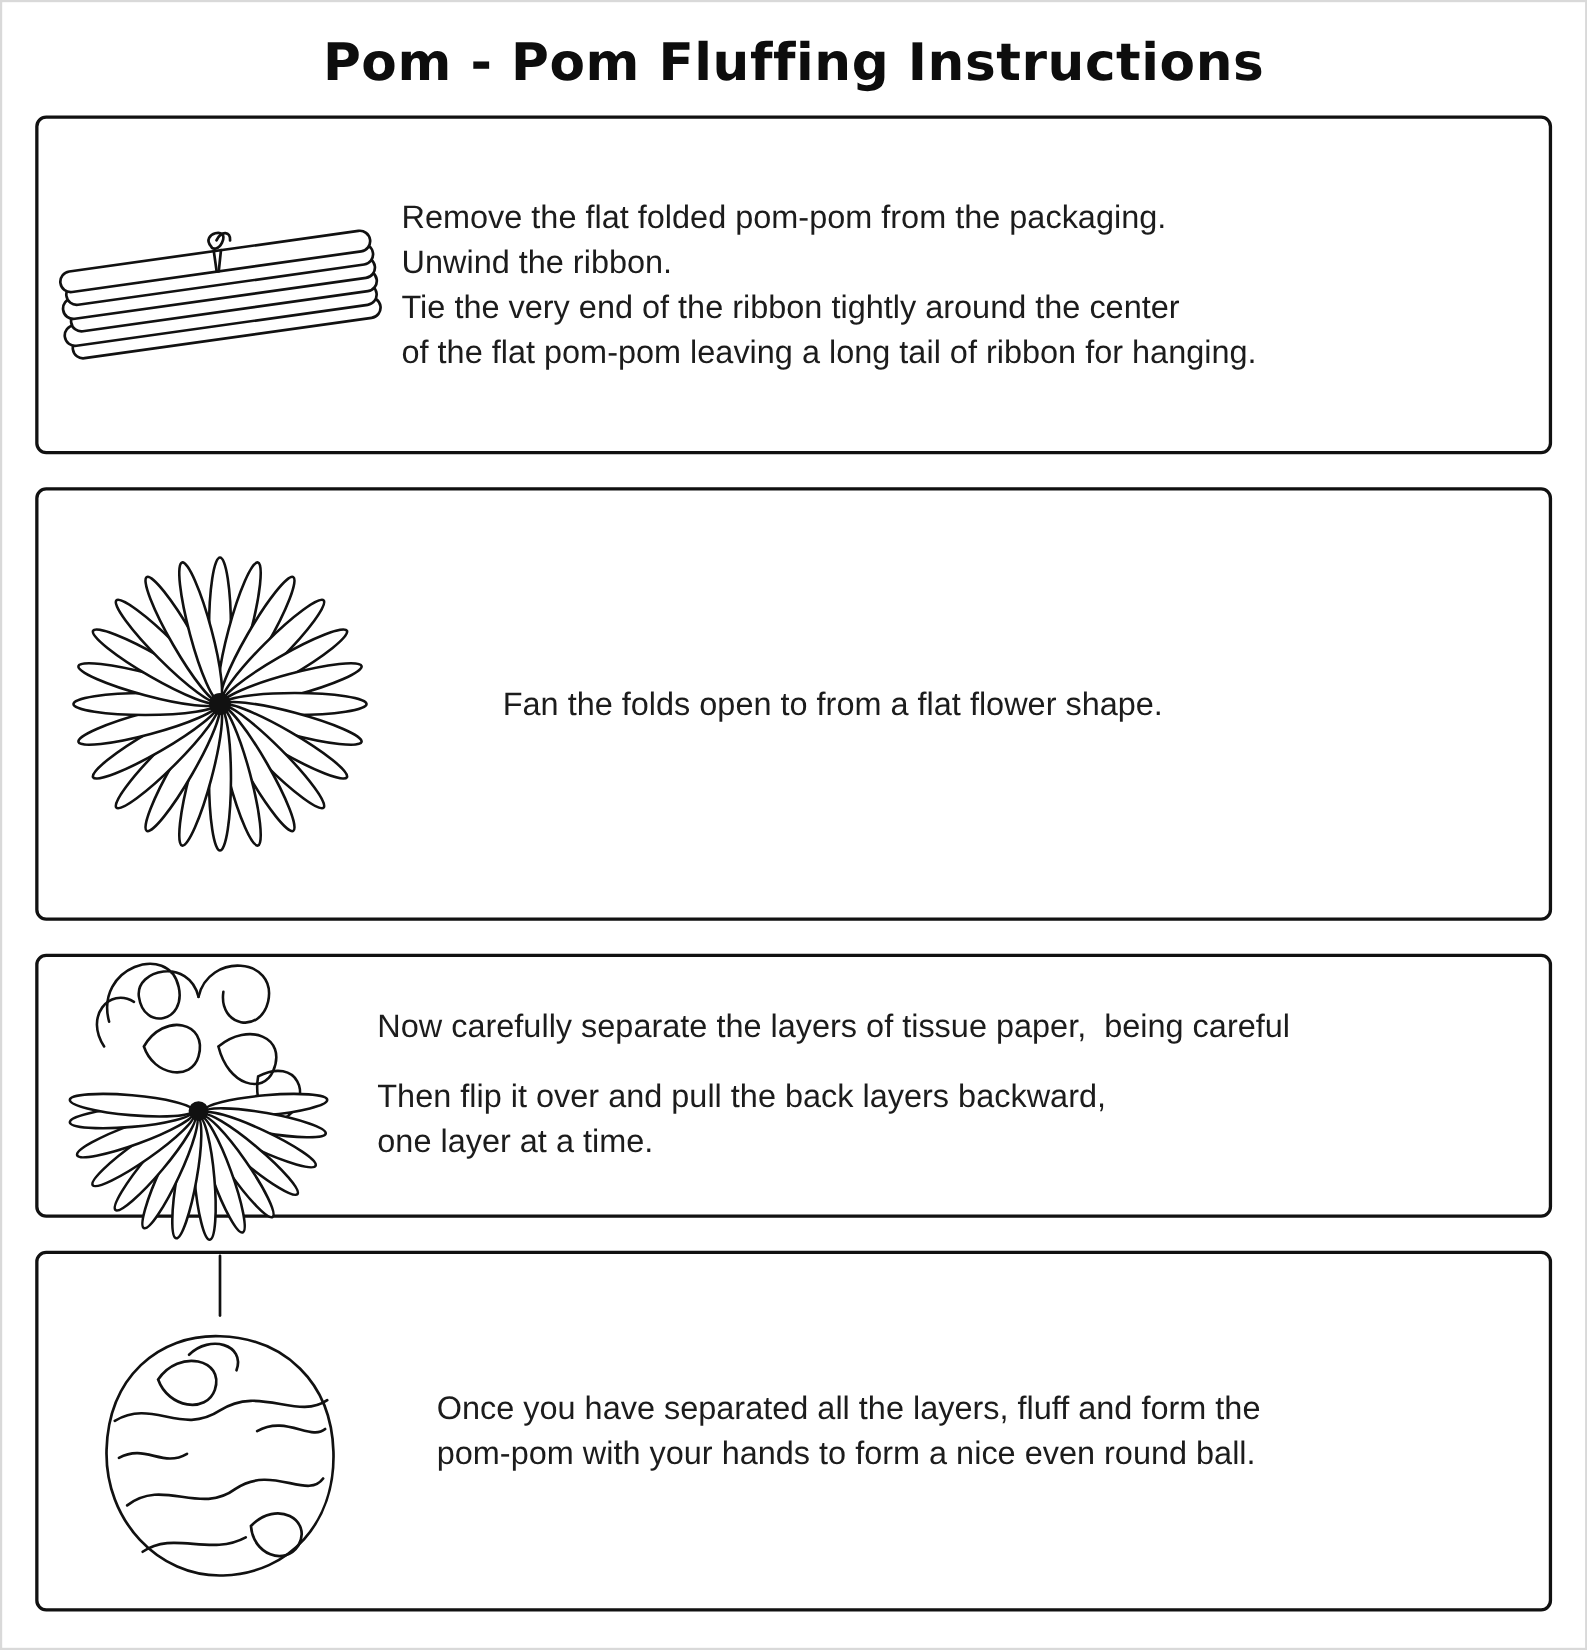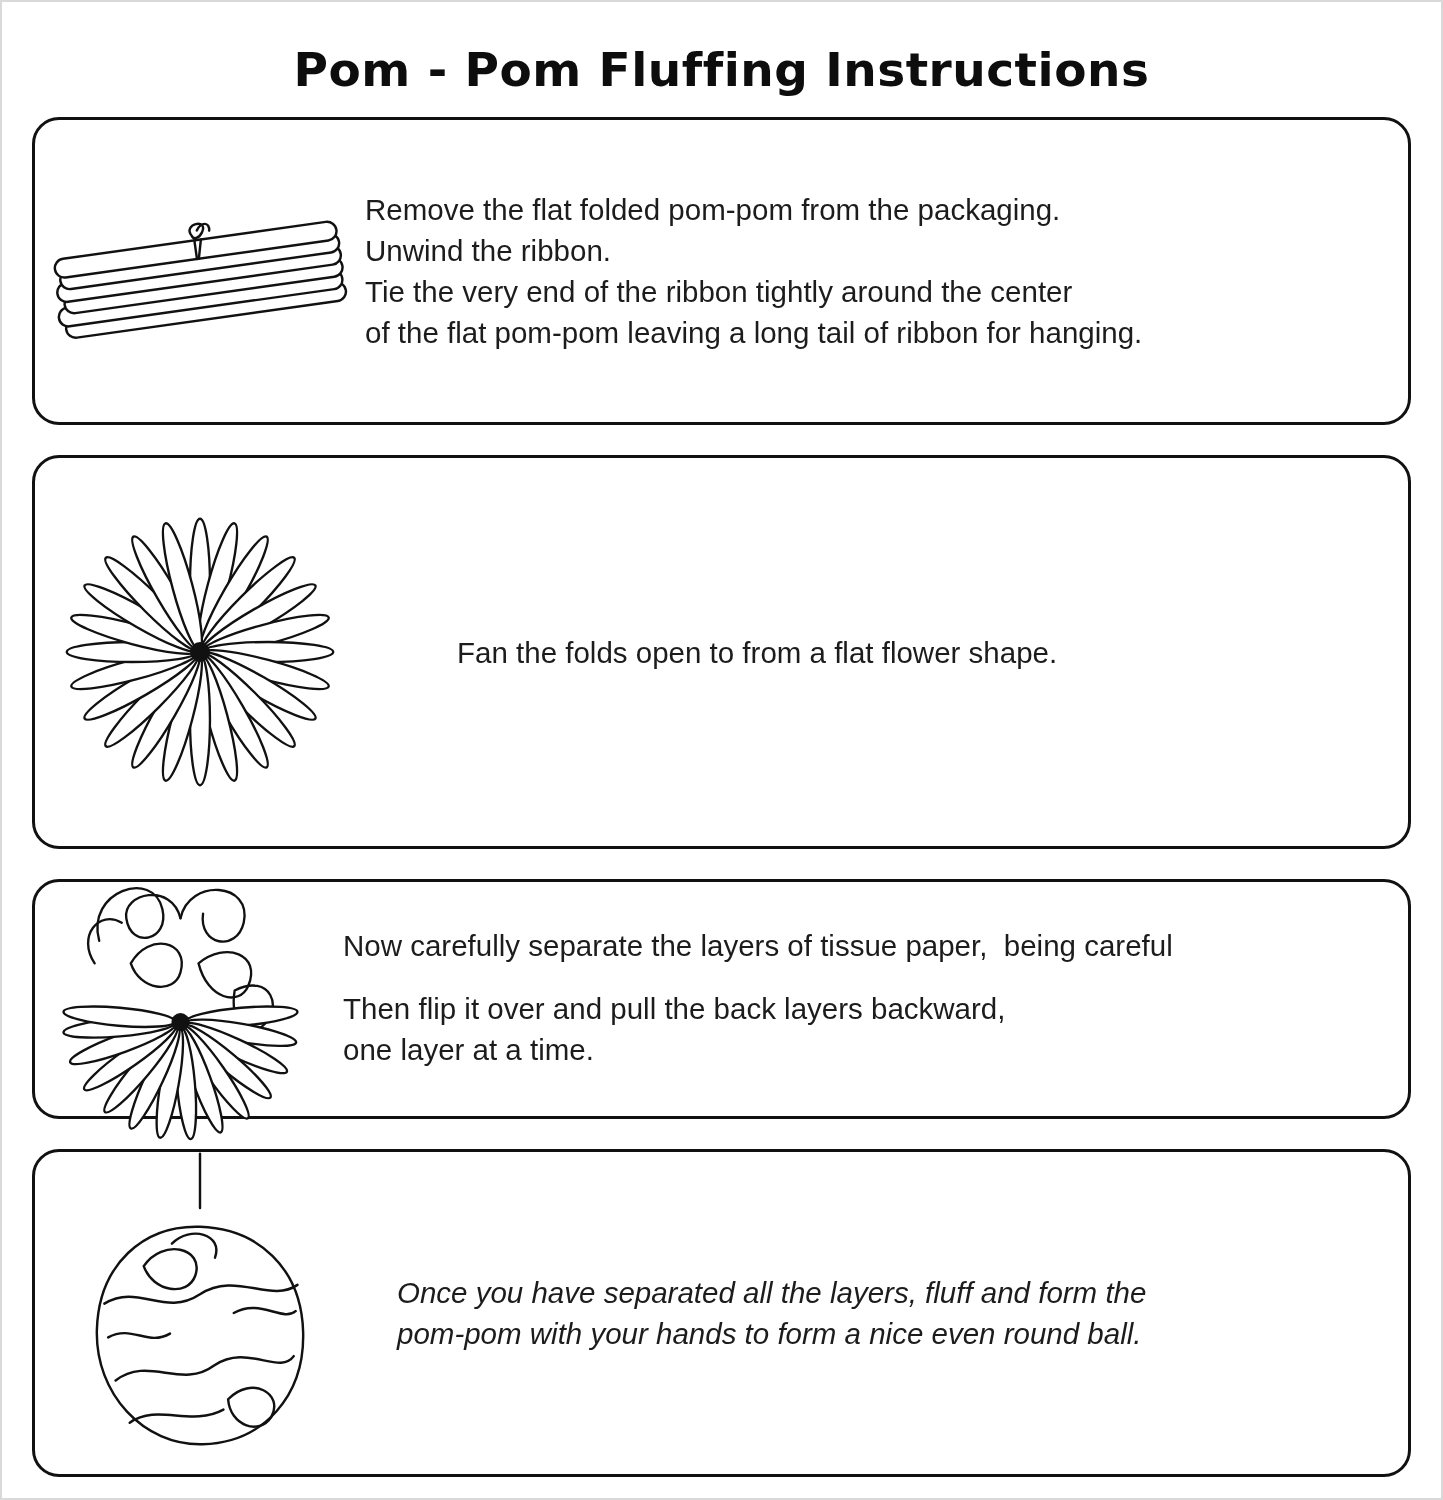--- a/index.html
+++ b/index.html
@@ -4,7 +4,7 @@
 <style>
   html,body{margin:0;padding:0;background:#ffffff;}
   body{width:1443px;height:1500px;overflow:hidden;font-family:"Liberation Sans",sans-serif;color:#1b1b1b;}
-  .page{box-sizing:border-box;width:1443px;height:1500px;border:2px solid #d9d9d9;padding:12px 30px;background:#fff;}
+  .page{box-sizing:border-box;width:1443px;height:1500px;border:2px solid #d9d9d9;padding:0 30px;background:#fff;}
   .title{font-family:"DejaVu Sans",sans-serif;font-weight:bold;font-size:47px;letter-spacing:.5px;
          text-align:center;margin:28px 0 20px 0;color:#0d0d0d;}
   .panel{box-sizing:border-box;display:flex;align-items:center;background:#fff;

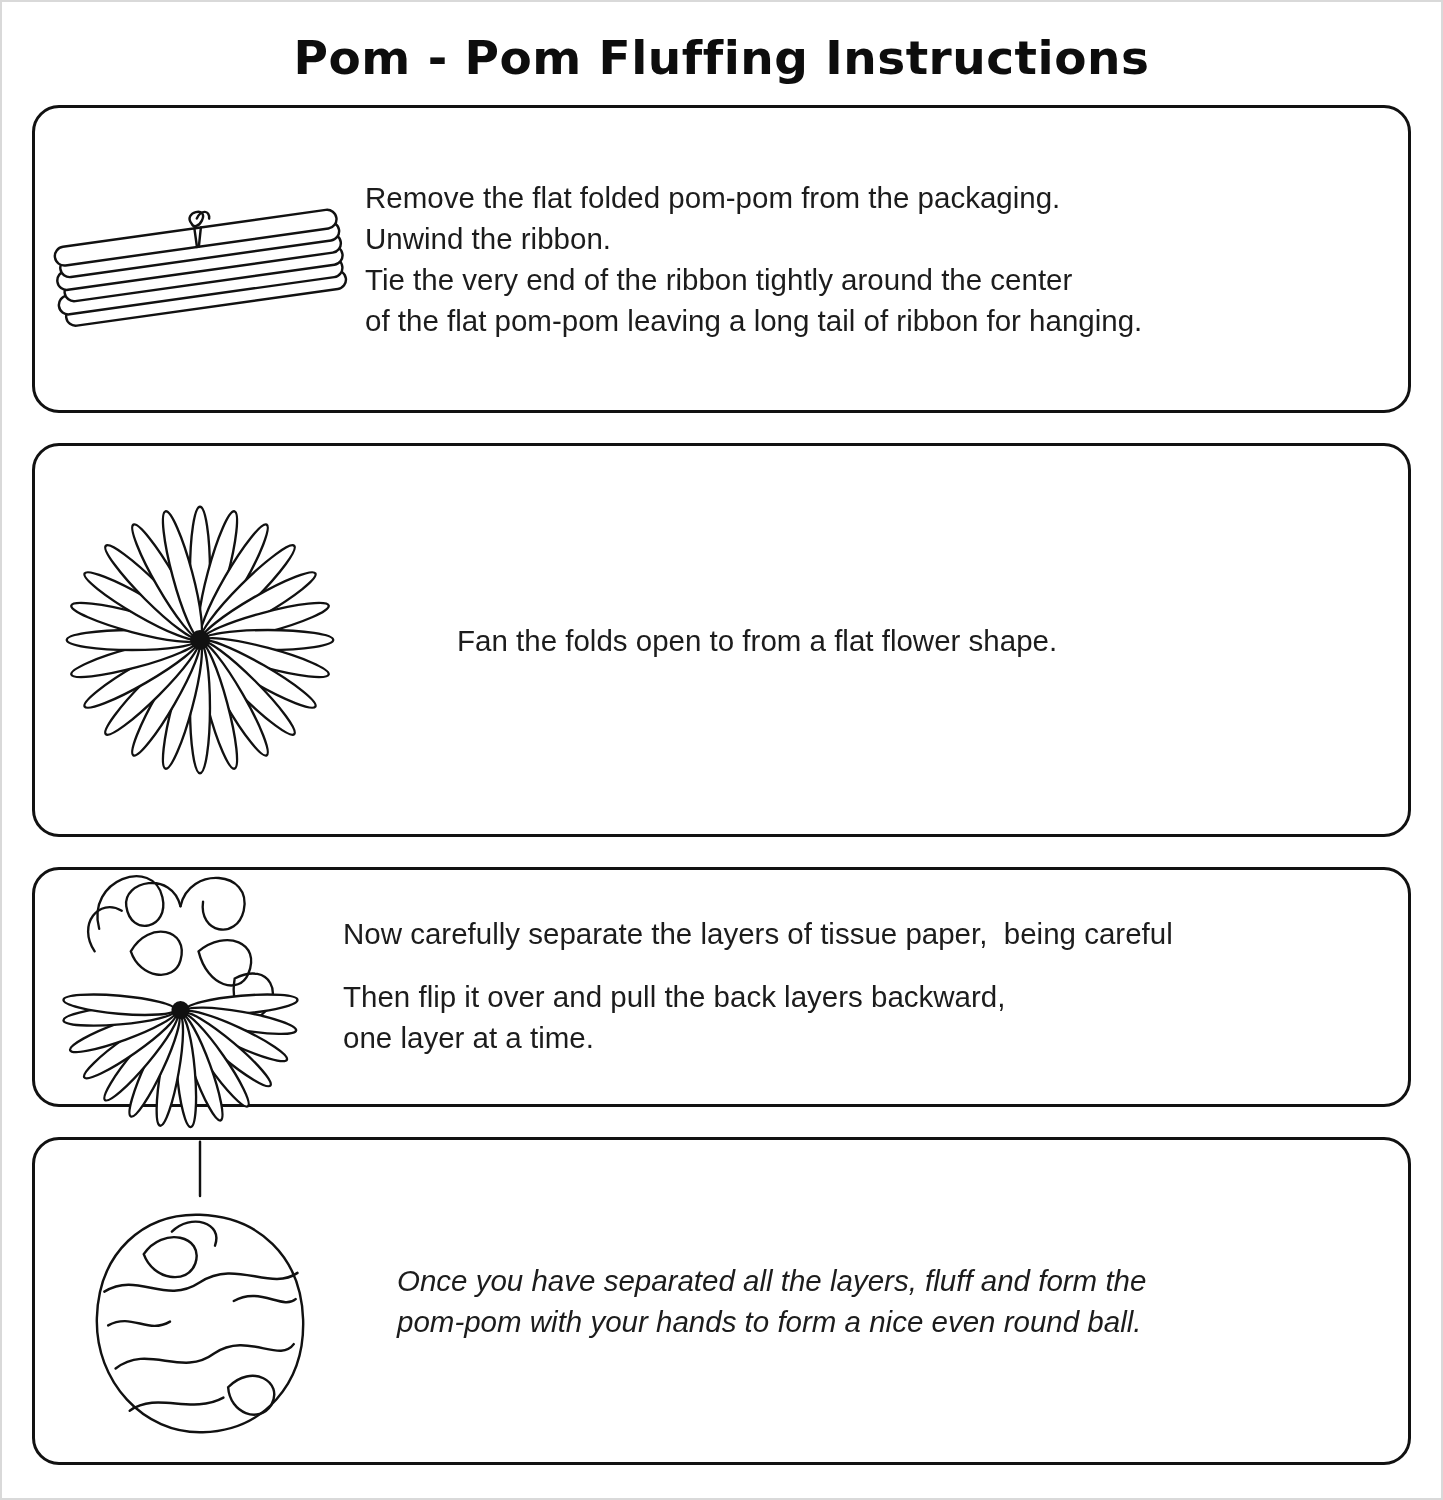--- a/index.html
+++ b/index.html
@@ -8,7 +8,7 @@
   .title{font-family:"DejaVu Sans",sans-serif;font-weight:bold;font-size:47px;letter-spacing:.5px;
          text-align:center;margin:28px 0 20px 0;color:#0d0d0d;}
   .panel{box-sizing:border-box;display:flex;align-items:center;background:#fff;
-         border:3.5px solid #111;border-radius:27px;margin-bottom:30px;}
+         border:3.5px solid #111;border-radius:10px;margin-bottom:30px;}
   .illus{flex:0 0 330px;display:flex;align-items:center;justify-content:center;}
   .panel.p3 .illus{flex-basis:300px;}
   .panel.p4 .illus{align-self:flex-start;}

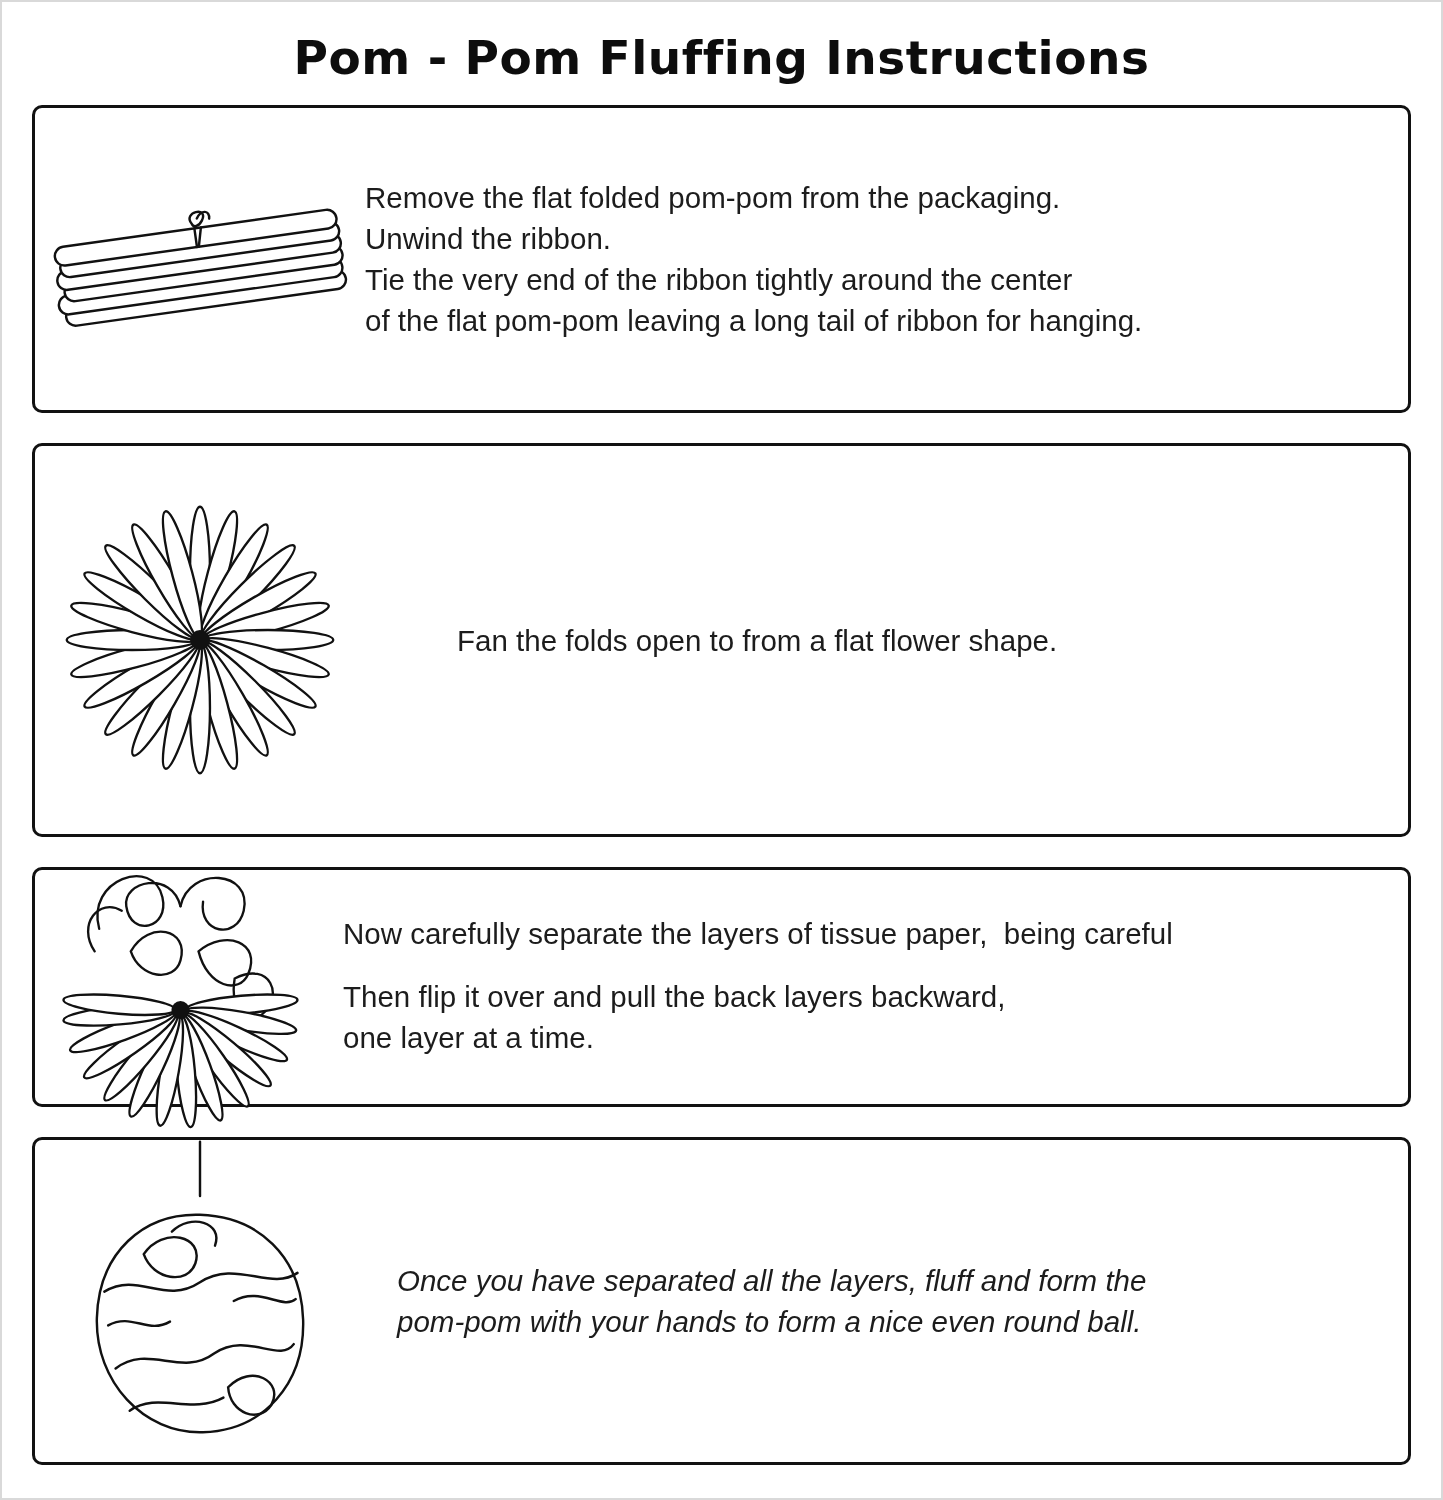--- a/index.html
+++ b/index.html
@@ -20,7 +20,7 @@
   .panel.p4{height:328px;}
   .panel.p2 .text{padding-left:92px;}
   .panel.p3 .text{padding-left:8px;}
-  .panel.p4 .text{padding-left:32px;align-self:center;font-style:italic;}
+  .panel.p4 .text{padding-left:32px;align-self:center;}
   .para{margin:0 0 22px 0;}
   .para:last-child{margin-bottom:4px;}
   svg{display:block;}

